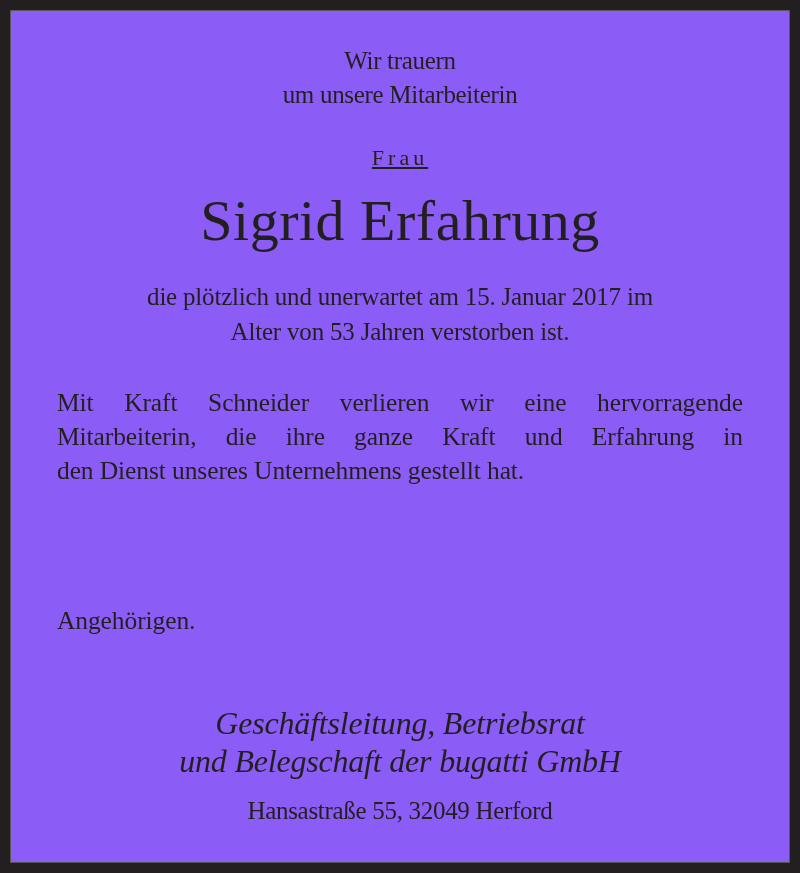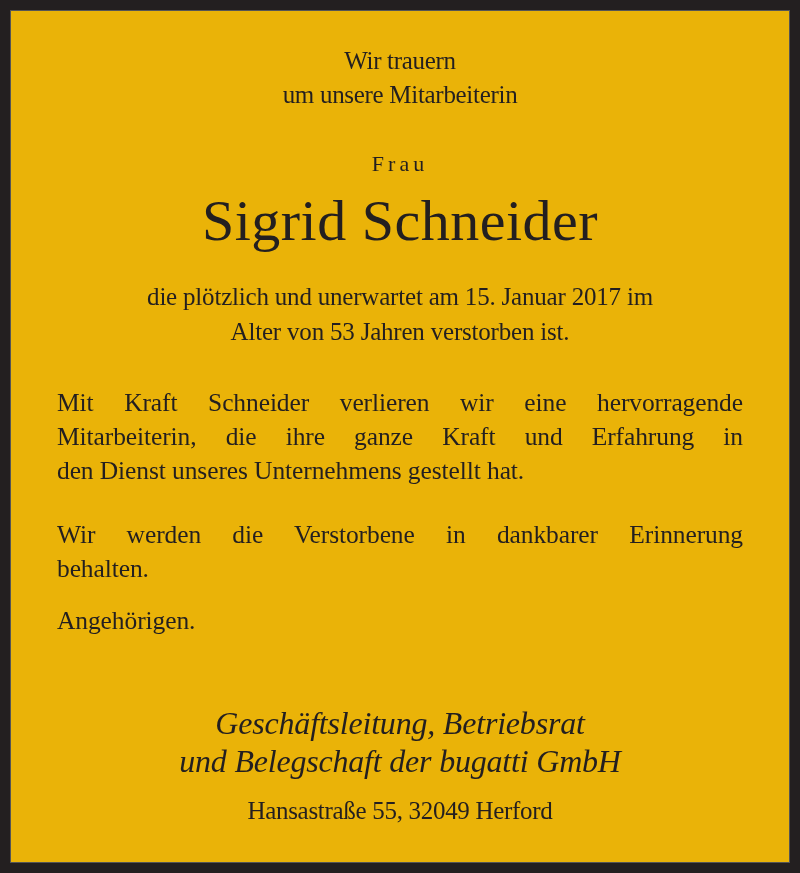--- a/index.html
+++ b/index.html
@@ -13,7 +13,7 @@
       position: absolute;
       left: 10px; top: 10px;
       width: 780px; height: 853px;
-      background: #eab308;
+      background: #8b5cf6;
       border: 1px solid #555;
       box-sizing: border-box;
       font-family: "Liberation Serif", "DejaVu Serif", serif;

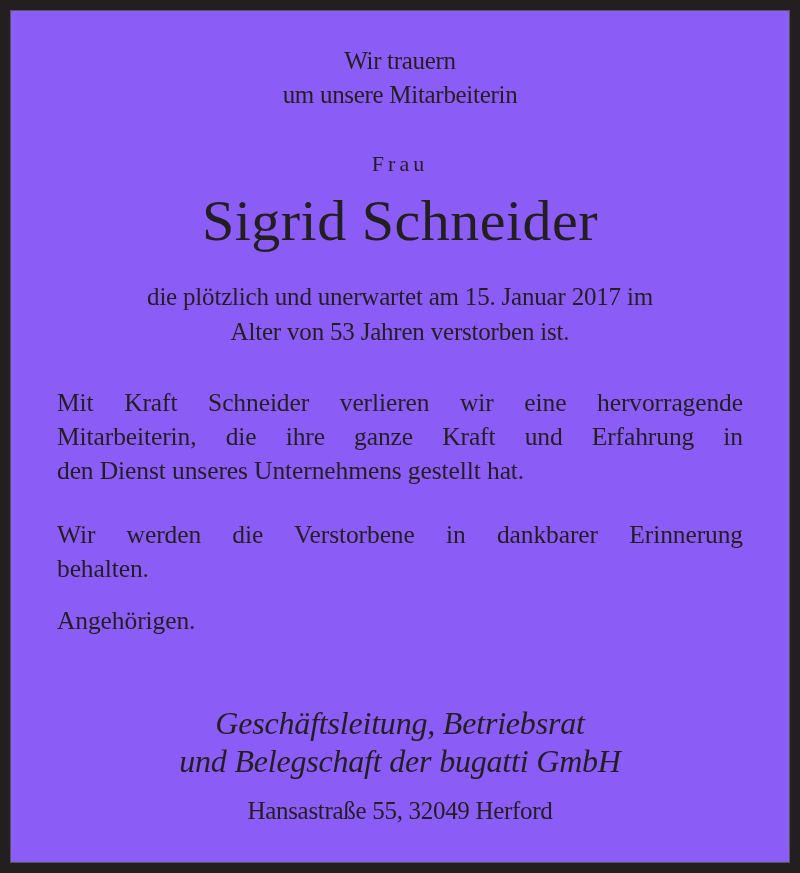--- a/index.html
+++ b/index.html
@@ -49,7 +49,7 @@
   <div class="line intro" style="top:36px;">Wir trauern</div>
   <div class="line intro" style="top:70px;">um unsere Mitarbeiterin</div>
 
-  <div class="line frau" style="top:140px;">Frau</div>
+  <div class="line frau" style="top:134px;text-decoration:underline;">Frau</div>
 
   <div class="line name" style="top:176px;">Sigrid Schneider</div>
 

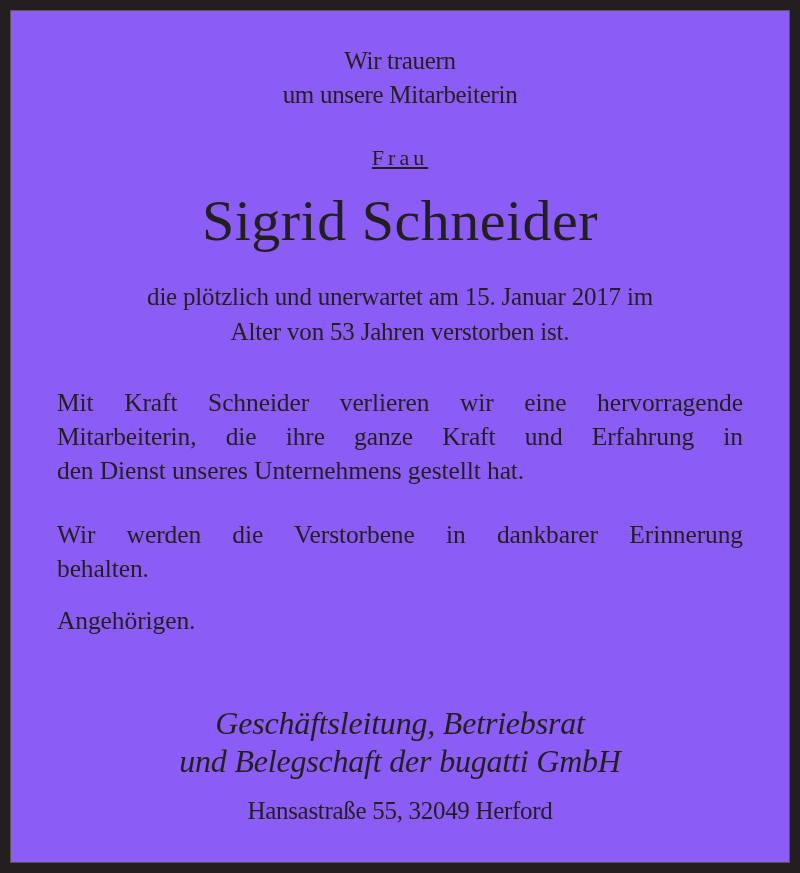--- a/index.html
+++ b/index.html
@@ -51,7 +51,7 @@
 
   <div class="line frau" style="top:134px;text-decoration:underline;">Frau</div>
 
-  <div class="line name" style="top:176px;">Sigrid Schneider</div>
+  <div class="line name" style="top:176px;">Sigrid Erfahrung</div>
 
   <div class="line died" style="top:272px;">die plötzlich und unerwartet am 15. Januar 2017 im</div>
   <div class="line died" style="top:307px;">Alter von 53 Jahren verstorben ist.</div>

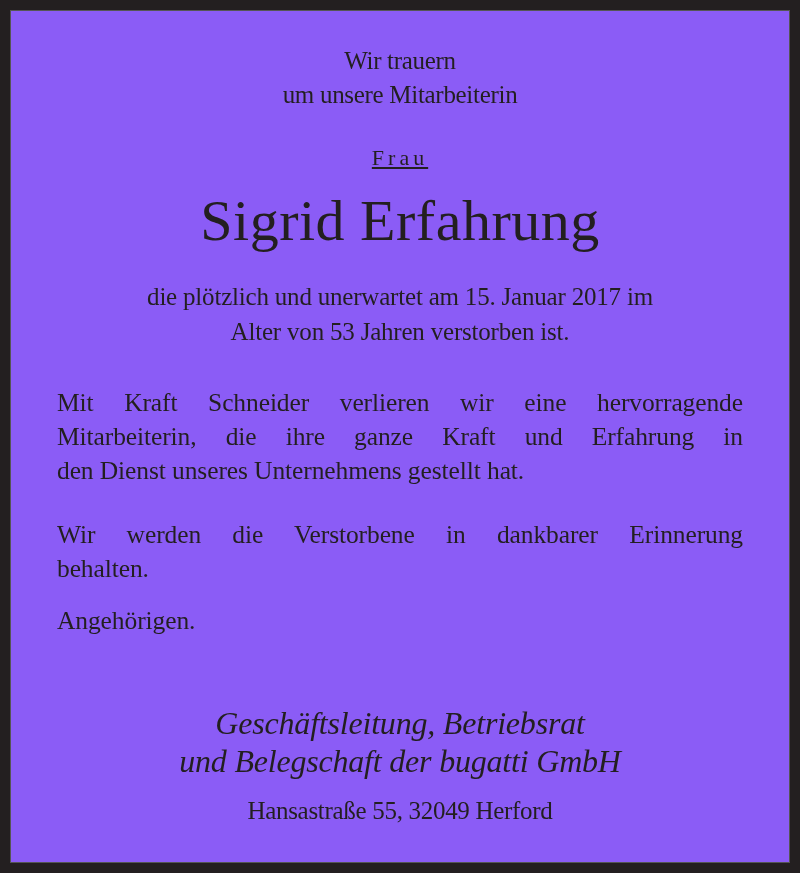--- a/index.html
+++ b/index.html
@@ -62,10 +62,6 @@
     <span class="l">den Dienst unseres Unternehmens gestellt hat.</span>
   </div>
 
-  <div class="para" style="top:507px;">
-    <span class="l" style="text-align-last:justify;">Wir werden die Verstorbene in dankbarer Erinnerung</span>
-    <span class="l">behalten.</span>
-  </div>
 
   <div class="para" style="top:593px;">
     <span class="l">Angehörigen.</span>

